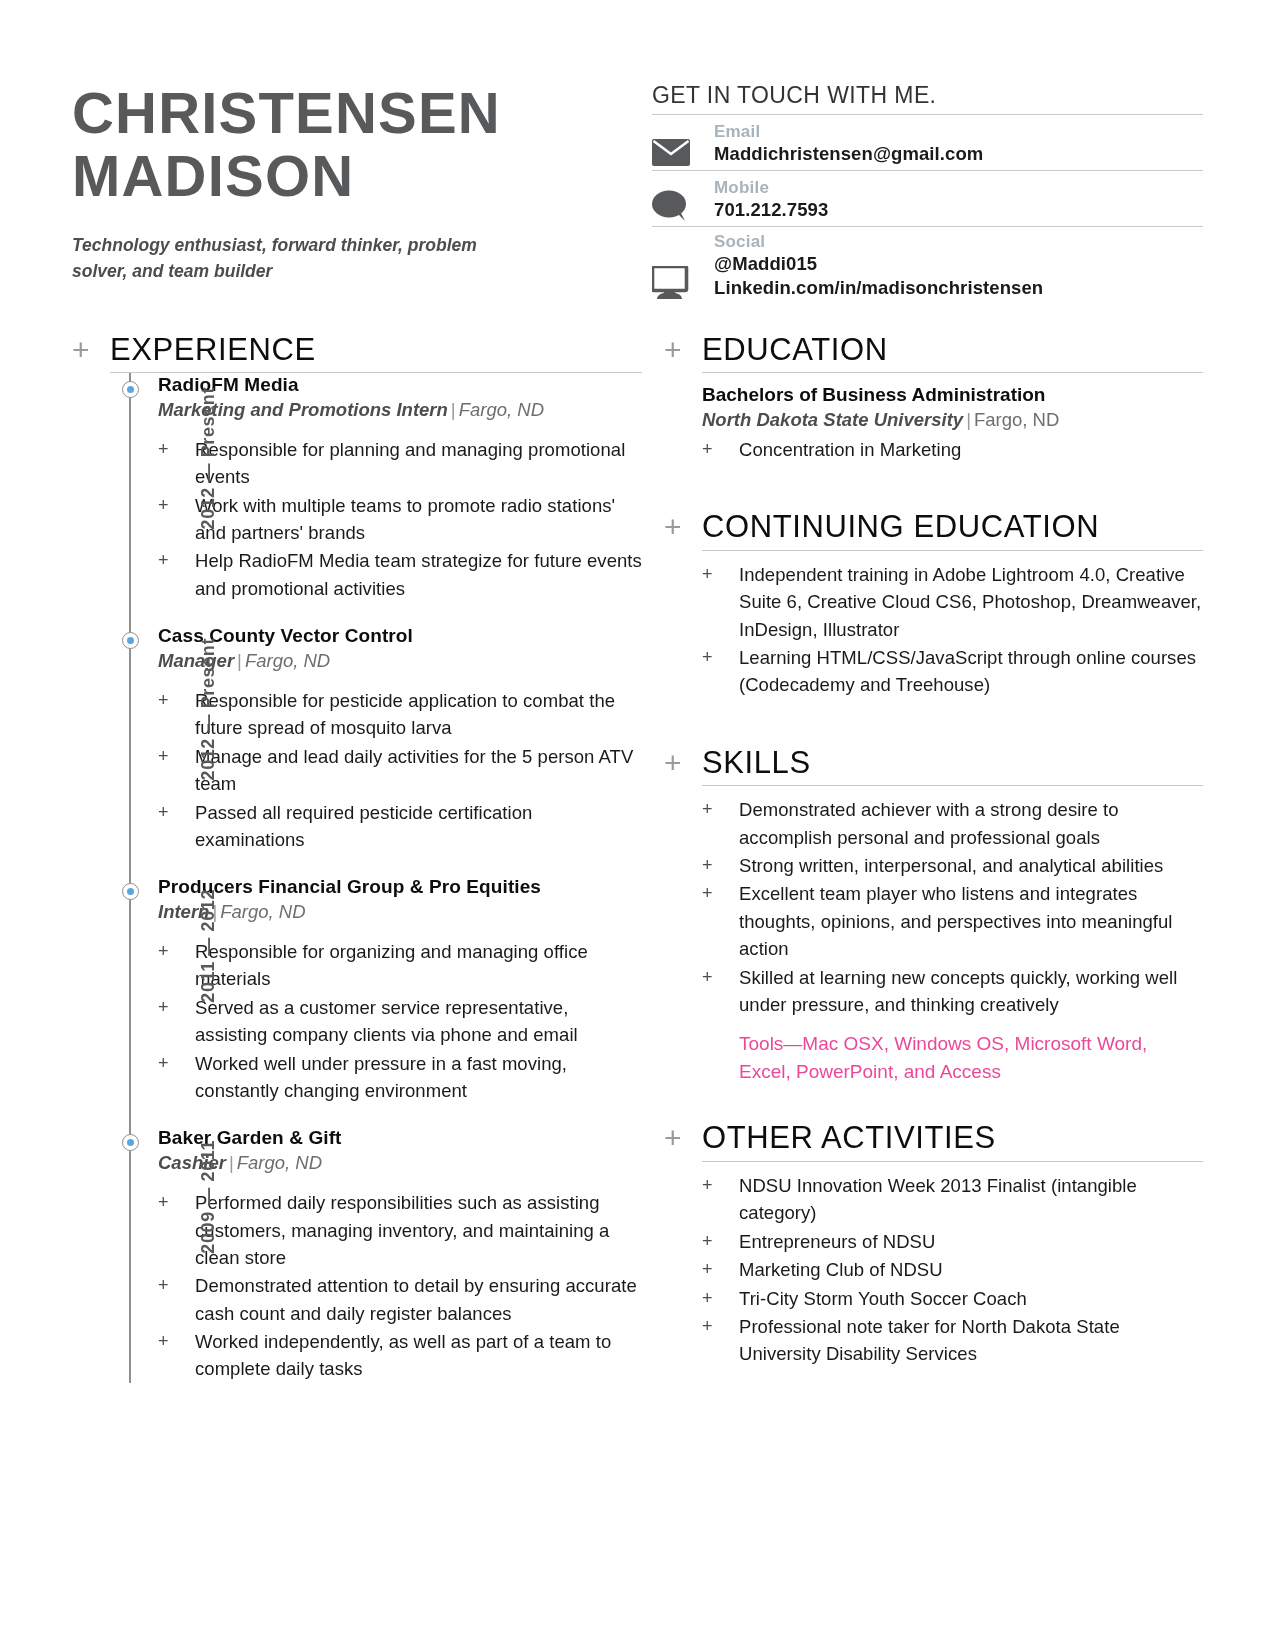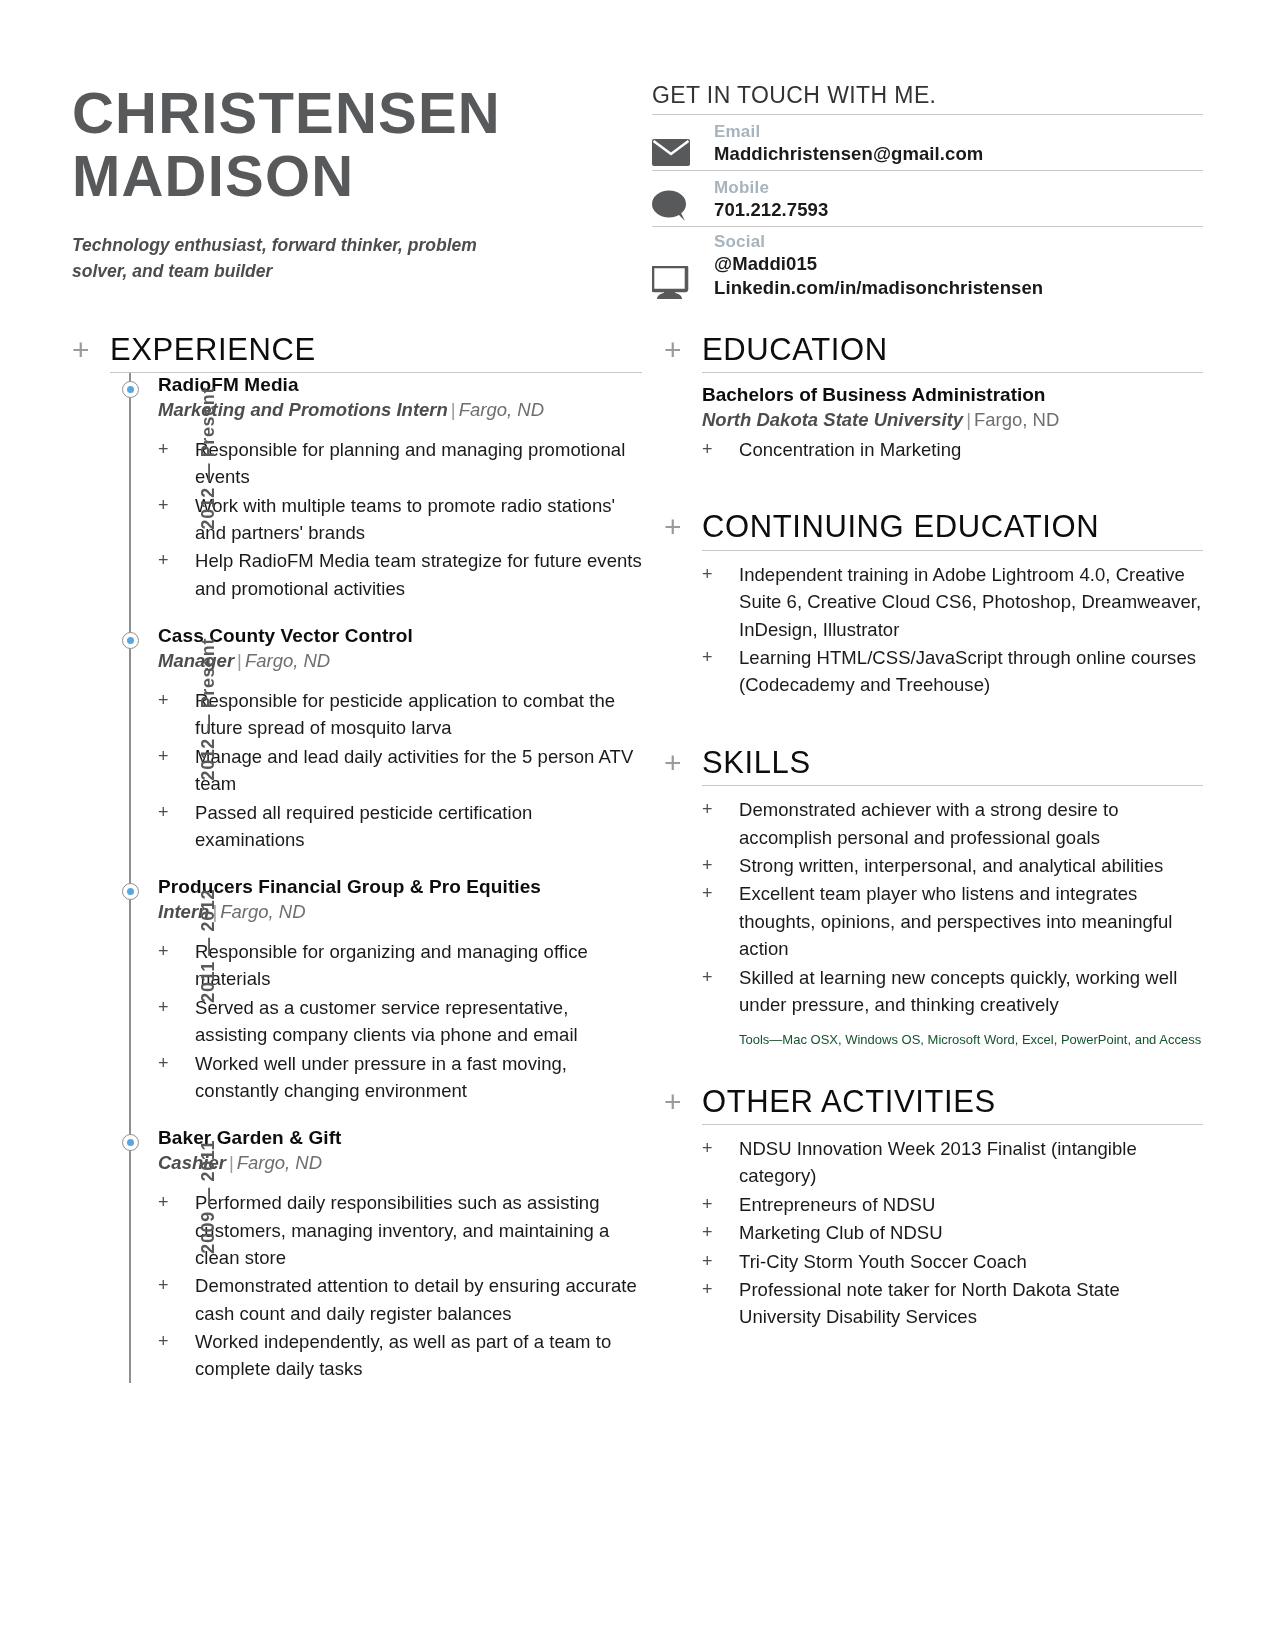--- a/index.html
+++ b/index.html
@@ -219,8 +219,8 @@
   }
   .plus-cont {
     margin-left: 37px;
-    font-size: 13px;
-    color: #14532d;
+    font-size: 19px;
+    color: #ec4899;
     line-height: 1.48;
     margin-top: 12px;
   }

